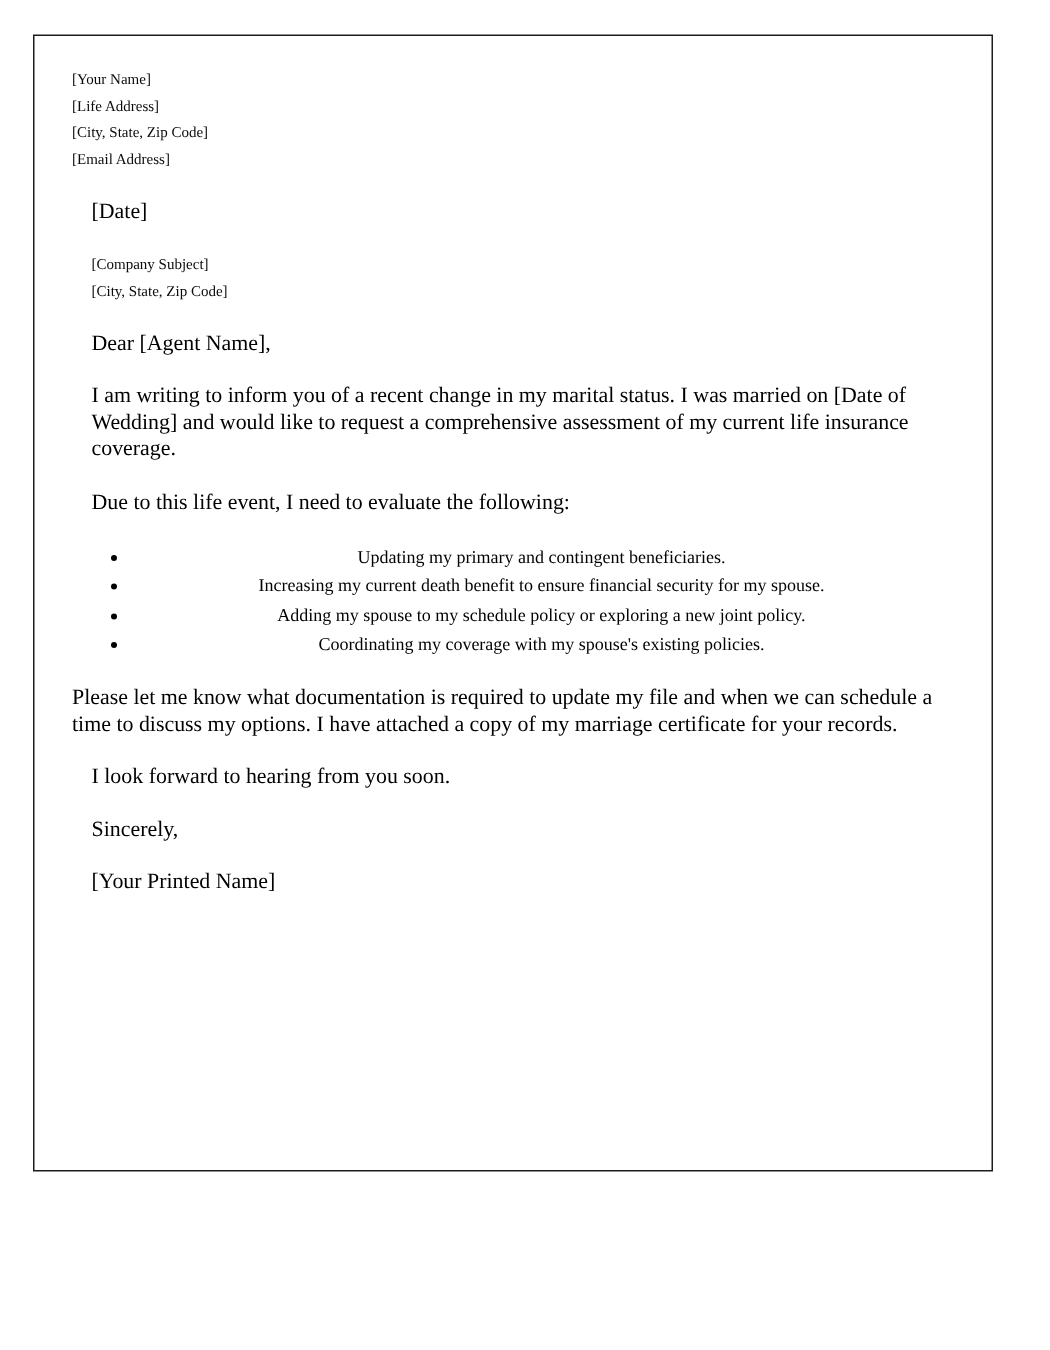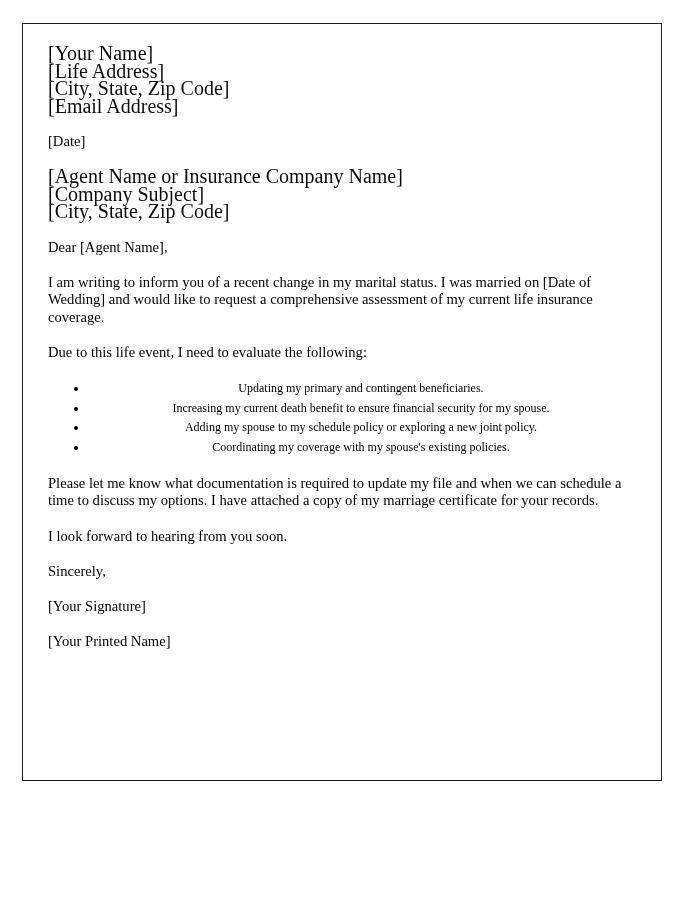--- a/index.html
+++ b/index.html
@@ -36,7 +36,7 @@
 
   
   .block {
-    font-size: 20px;
+    font-size: 10px;
     line-height: 17.6px;
     color: #0b0b0b;
     text-align: left;

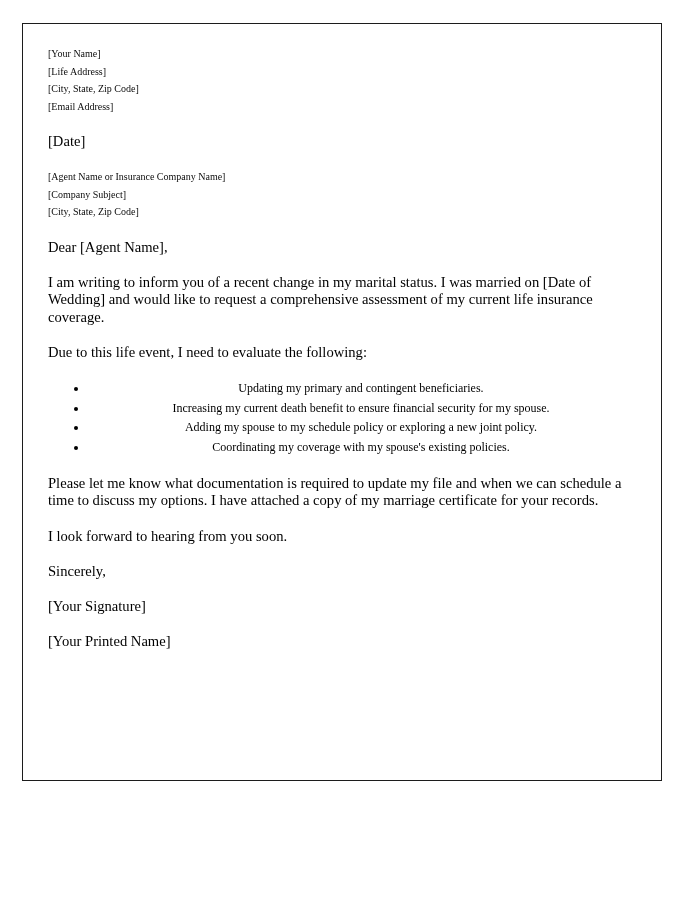--- a/index.html
+++ b/index.html
@@ -58,6 +58,7 @@
   .block + .para,
   .para + .block {
     margin-top: 17.6px;
+    margin-left: 13px;
   }
 
   ul.bullets {

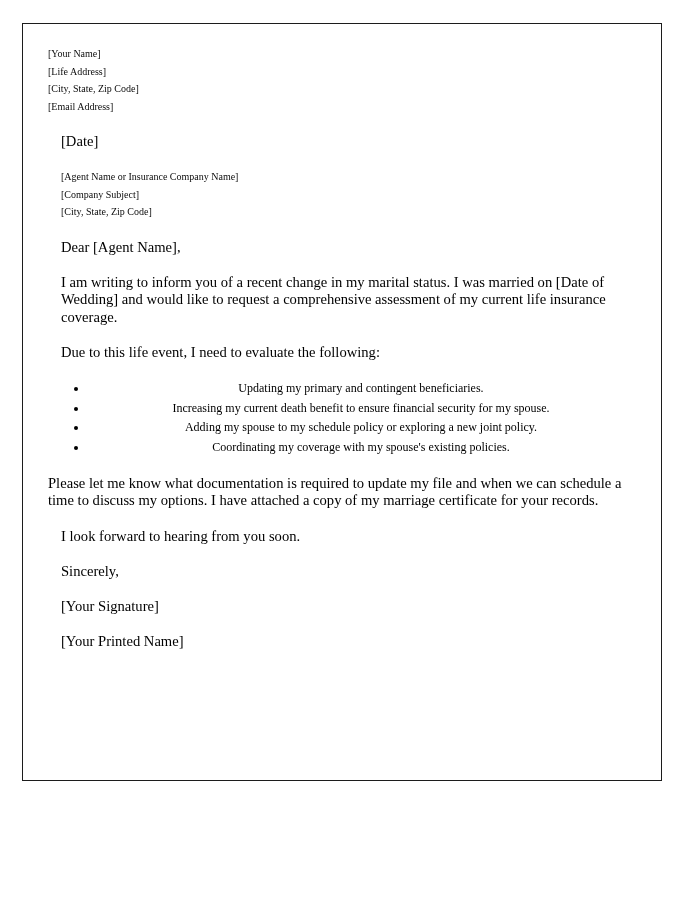--- a/index.html
+++ b/index.html
@@ -93,7 +93,6 @@
     <p class="para">[Date]</p>
 
     <div class="block" style="margin-top:17.6px;">
-      <span class="addr-line">[Agent Name or Insurance Company Name]</span>
       <span class="addr-line">[Company Subject]</span>
       <span class="addr-line">[City, State, Zip Code]</span>
     </div>

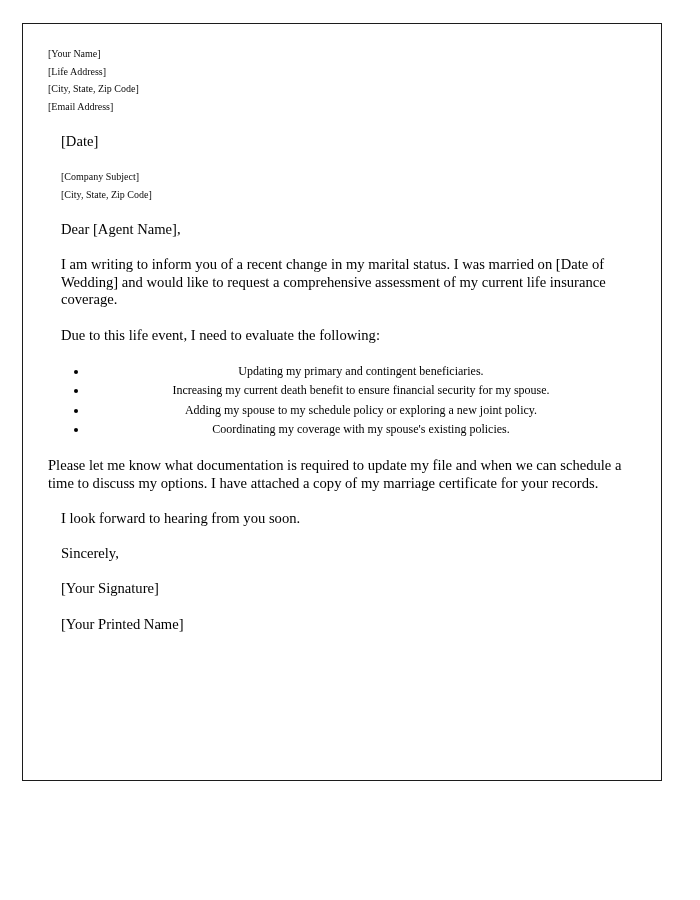--- a/index.html
+++ b/index.html
@@ -117,7 +117,6 @@
 
     <p class="para sig-line">Sincerely,</p>
 
-    <p class="para sig-line">[Your Signature]</p>
 
     <p class="para sig-line">[Your Printed Name]</p>
 

